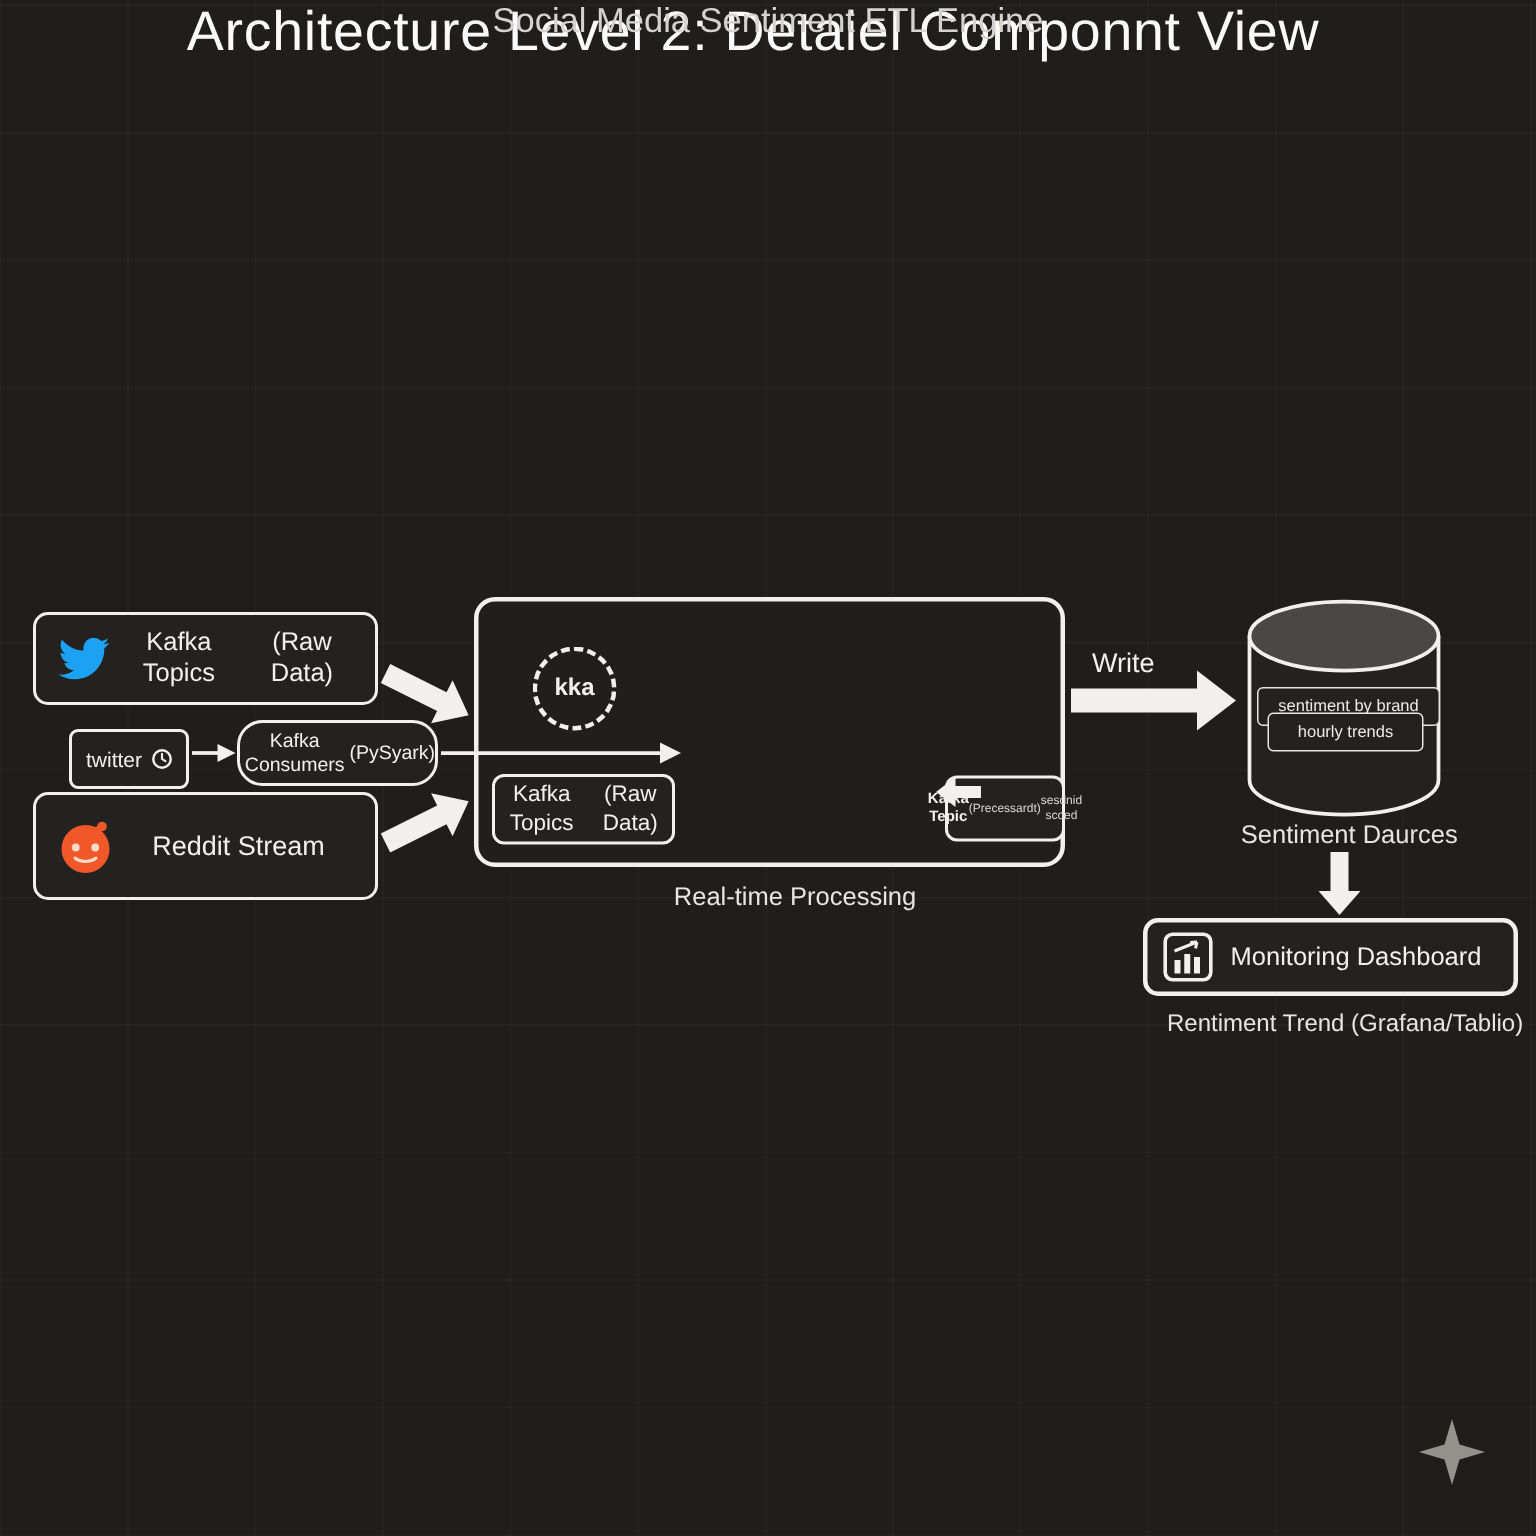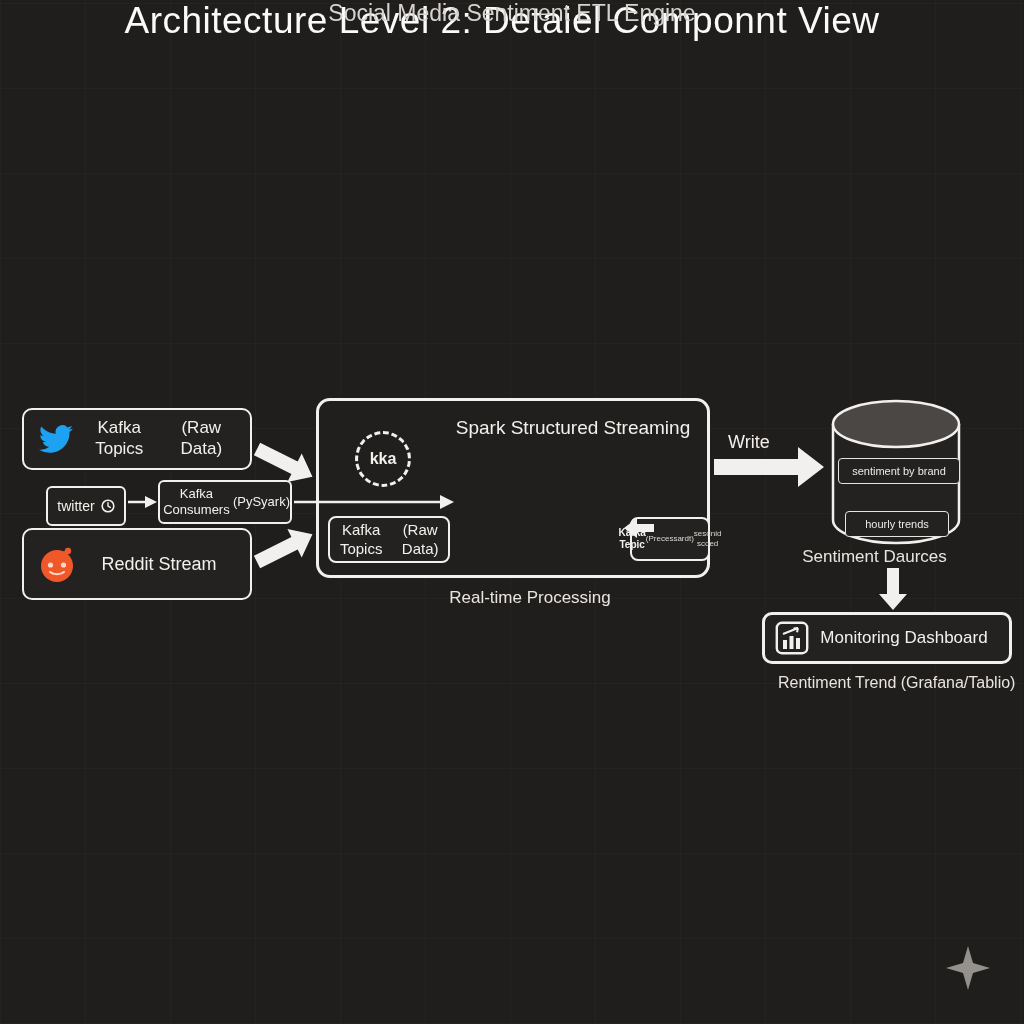--- a/index.html
+++ b/index.html
@@ -105,7 +105,6 @@
   </div>
 
   <div class="spark-box z20">
-    <div class="spark-title">Spark Structured Streaming</div>
 
     <div class="kafka-circle">
       <span>kka</span>

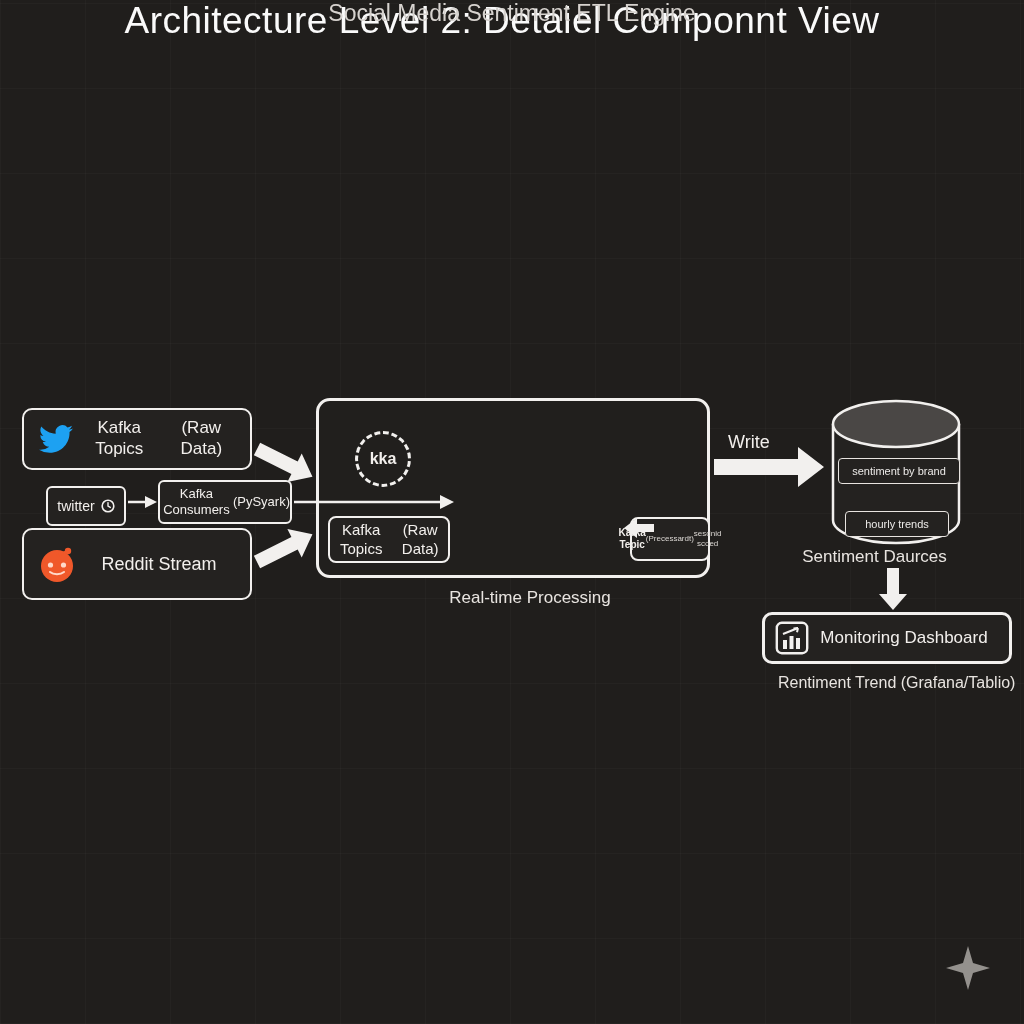--- a/index.html
+++ b/index.html
@@ -83,7 +83,7 @@
     </span>
   </div>
 
-  <div class="box small z20" style="left:158px;top:480px;width:134px;height:44px;justify-content:center;">
+  <div class="box small z20" style="left:158px;top:480px;width:134px;height:44px;justify-content:center;border-radius:17px;">
     <span class="stack" style="font-size:13px;text-align:center;">
       <span>Kafka Consumers</span>
       <span>(PySyark)</span>

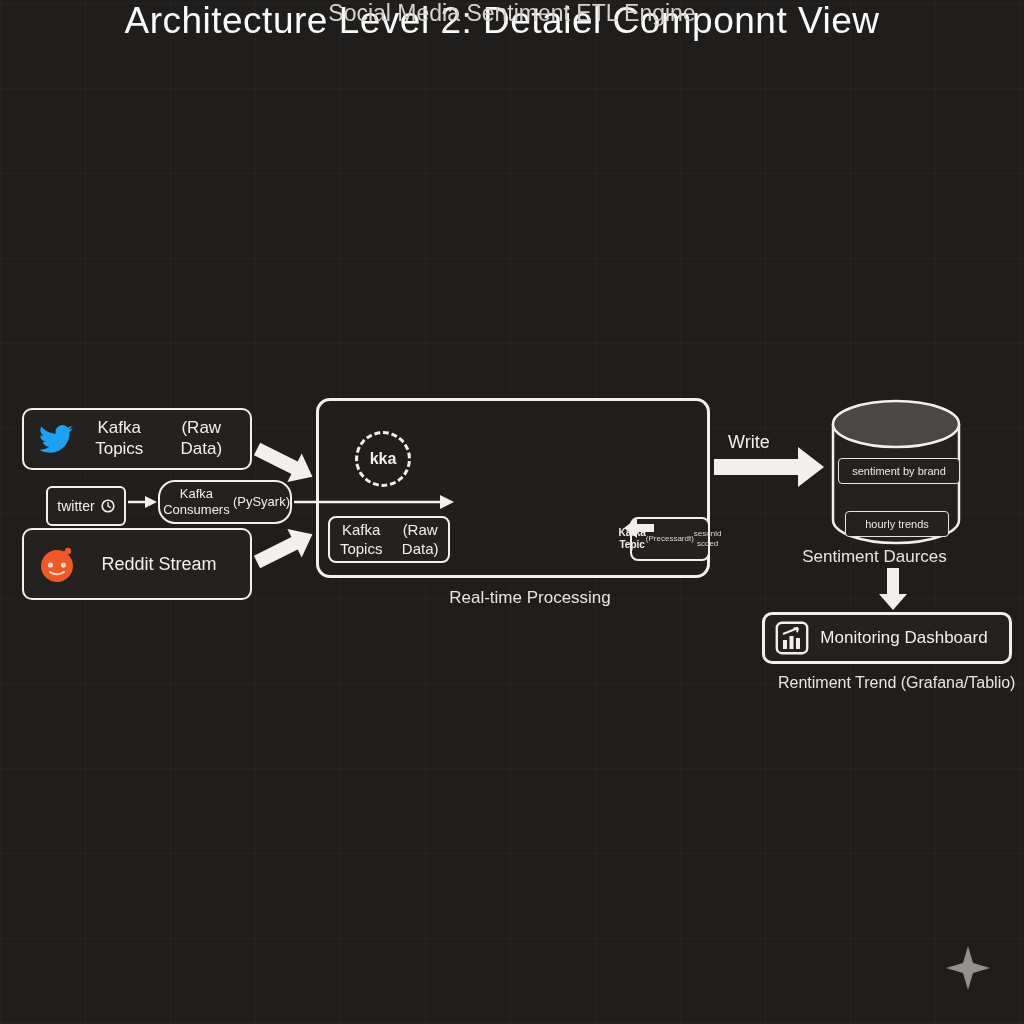--- a/index.html
+++ b/index.html
@@ -139,7 +139,7 @@
     </svg>
   </div>
   <div class="db-row z20" style="left:838px;top:458px;width:122px;height:26px;">sentiment by brand</div>
-  <div class="db-row z20" style="left:845px;top:511px;width:104px;height:26px;">hourly trends</div>
+  <div class="db-row z20" style="left:845px;top:475px;width:104px;height:26px;">hourly trends</div>
   <div class="caption" style="left:787px;top:547px;width:175px;">Sentiment Daurces</div>
 
   <div class="box z20" style="left:762px;top:612px;width:250px;height:52px;border-width:3px;">

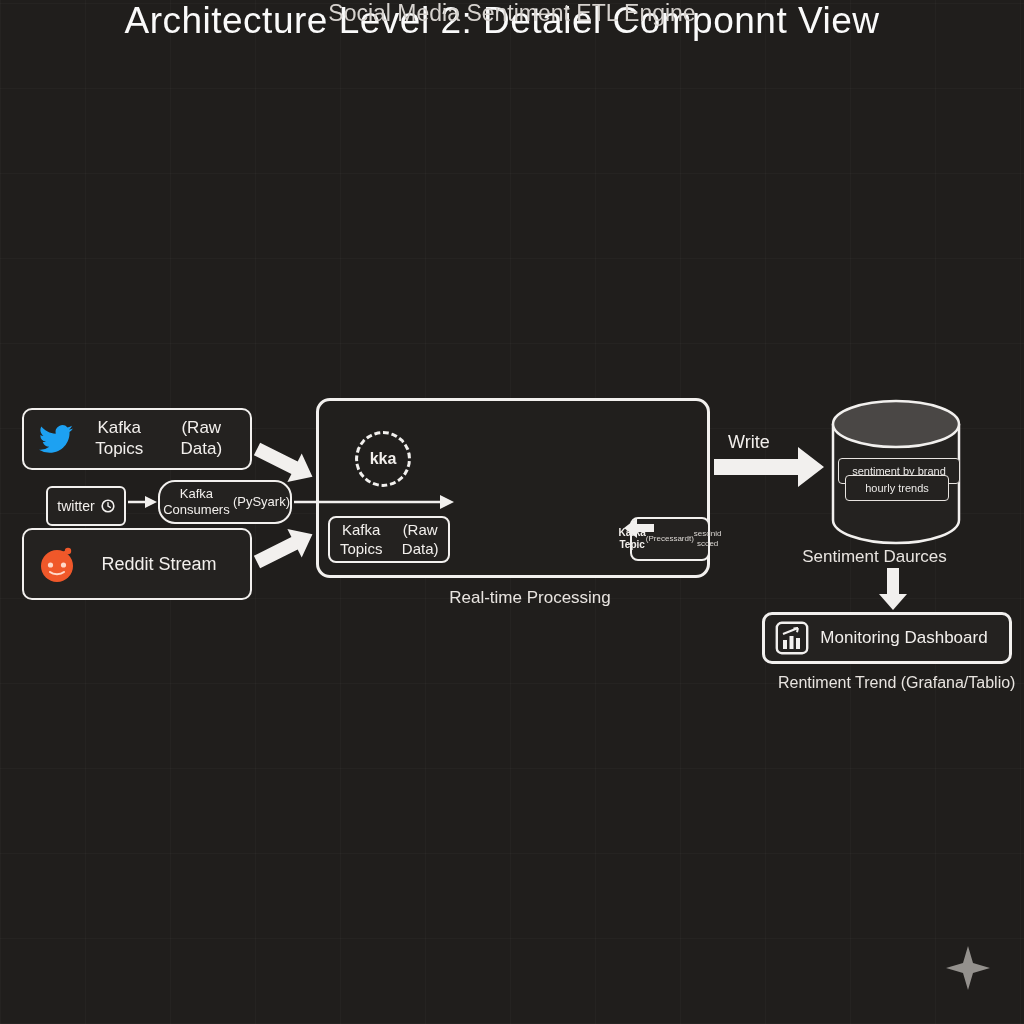--- a/index.html
+++ b/index.html
@@ -140,7 +140,7 @@
   </div>
   <div class="db-row z20" style="left:838px;top:458px;width:122px;height:26px;">sentiment by brand</div>
   <div class="db-row z20" style="left:845px;top:475px;width:104px;height:26px;">hourly trends</div>
-  <div class="caption" style="left:787px;top:547px;width:175px;">Sentiment Daurces</div>
+  <div class="caption" style="left:812px;top:547px;width:175px;">Sentiment Daurces</div>
 
   <div class="box z20" style="left:762px;top:612px;width:250px;height:52px;border-width:3px;">
     <span class="icon-wrap" style="margin-left:10px;">

